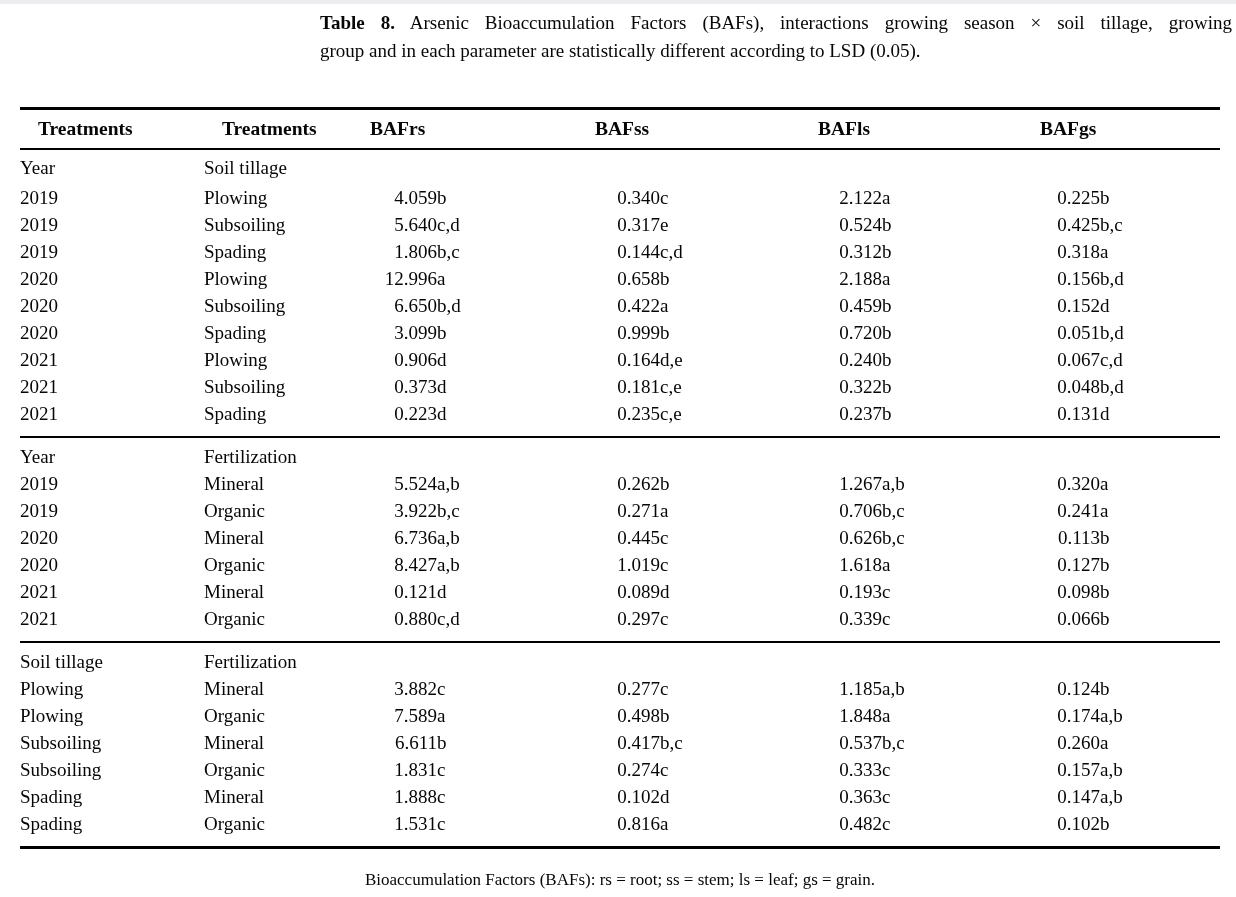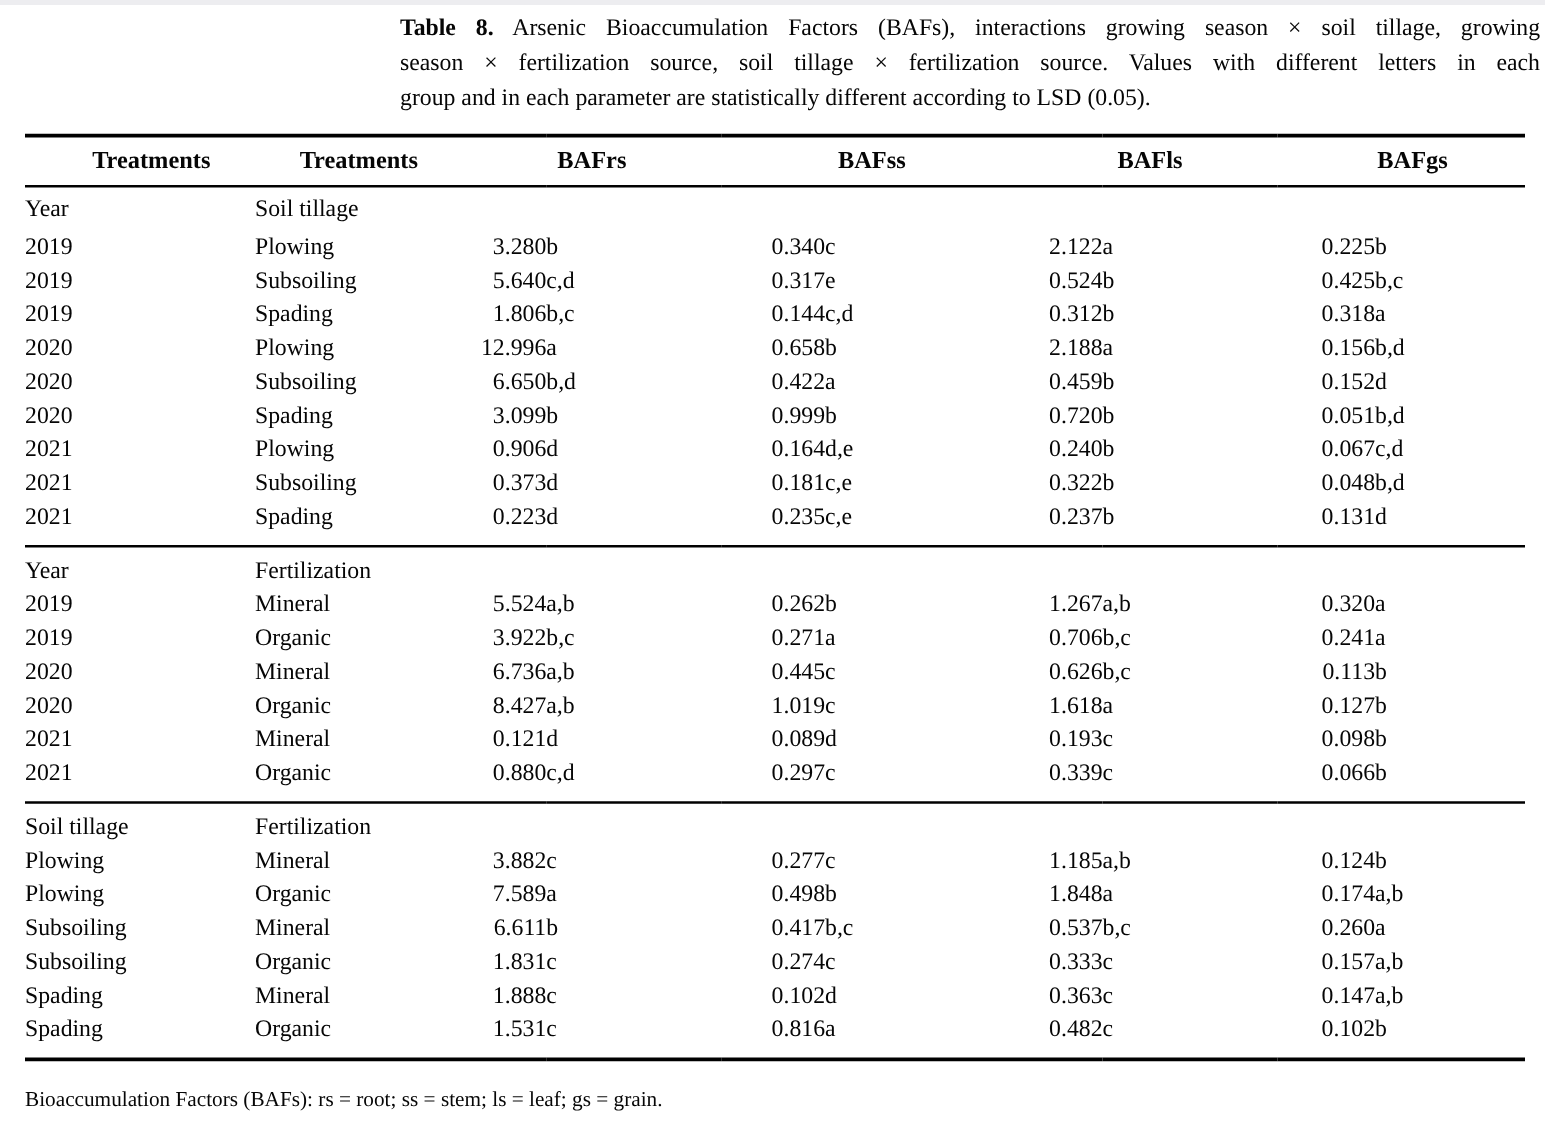--- a/index.html
+++ b/index.html
@@ -92,7 +92,6 @@
 
 <div class="caption">
   <div class="cap-line just"><span class="cap-label">Table 8.</span> <span>Arsenic Bioaccumulation Factors (BAFs), interactions growing season × soil tillage, growing</span></div>
-  <div class="cap-line just">season × fertilization source, soil tillage × fertilization source. Values with different letters in each</div>
   <div class="cap-line">group and in each parameter are statistically different according to LSD (0.05).</div>
 </div>
 

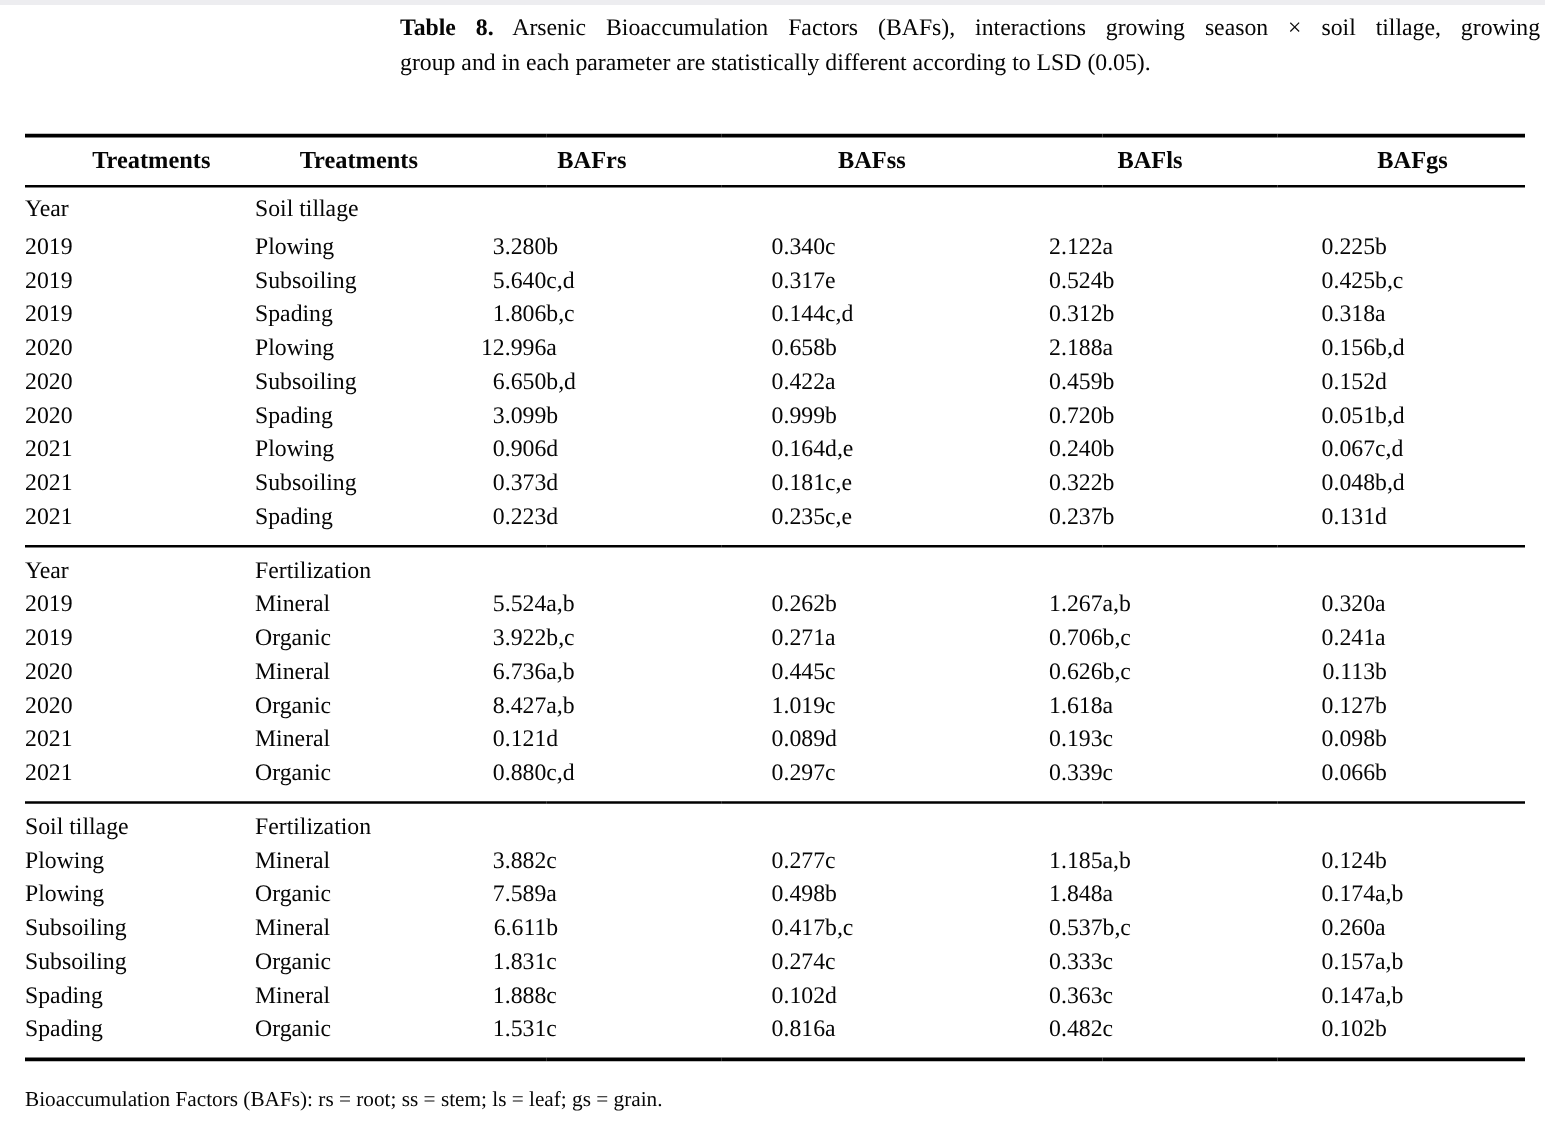--- a/index.html
+++ b/index.html
@@ -50,7 +50,7 @@
   table.baf thead th {
     border-bottom: 2px solid #000;
     font-weight: 700;
-    text-align: center;
+    text-align: left;
     padding: 7px 0 7px 18px;
     font-size: 19.5px;
     line-height: 24px;

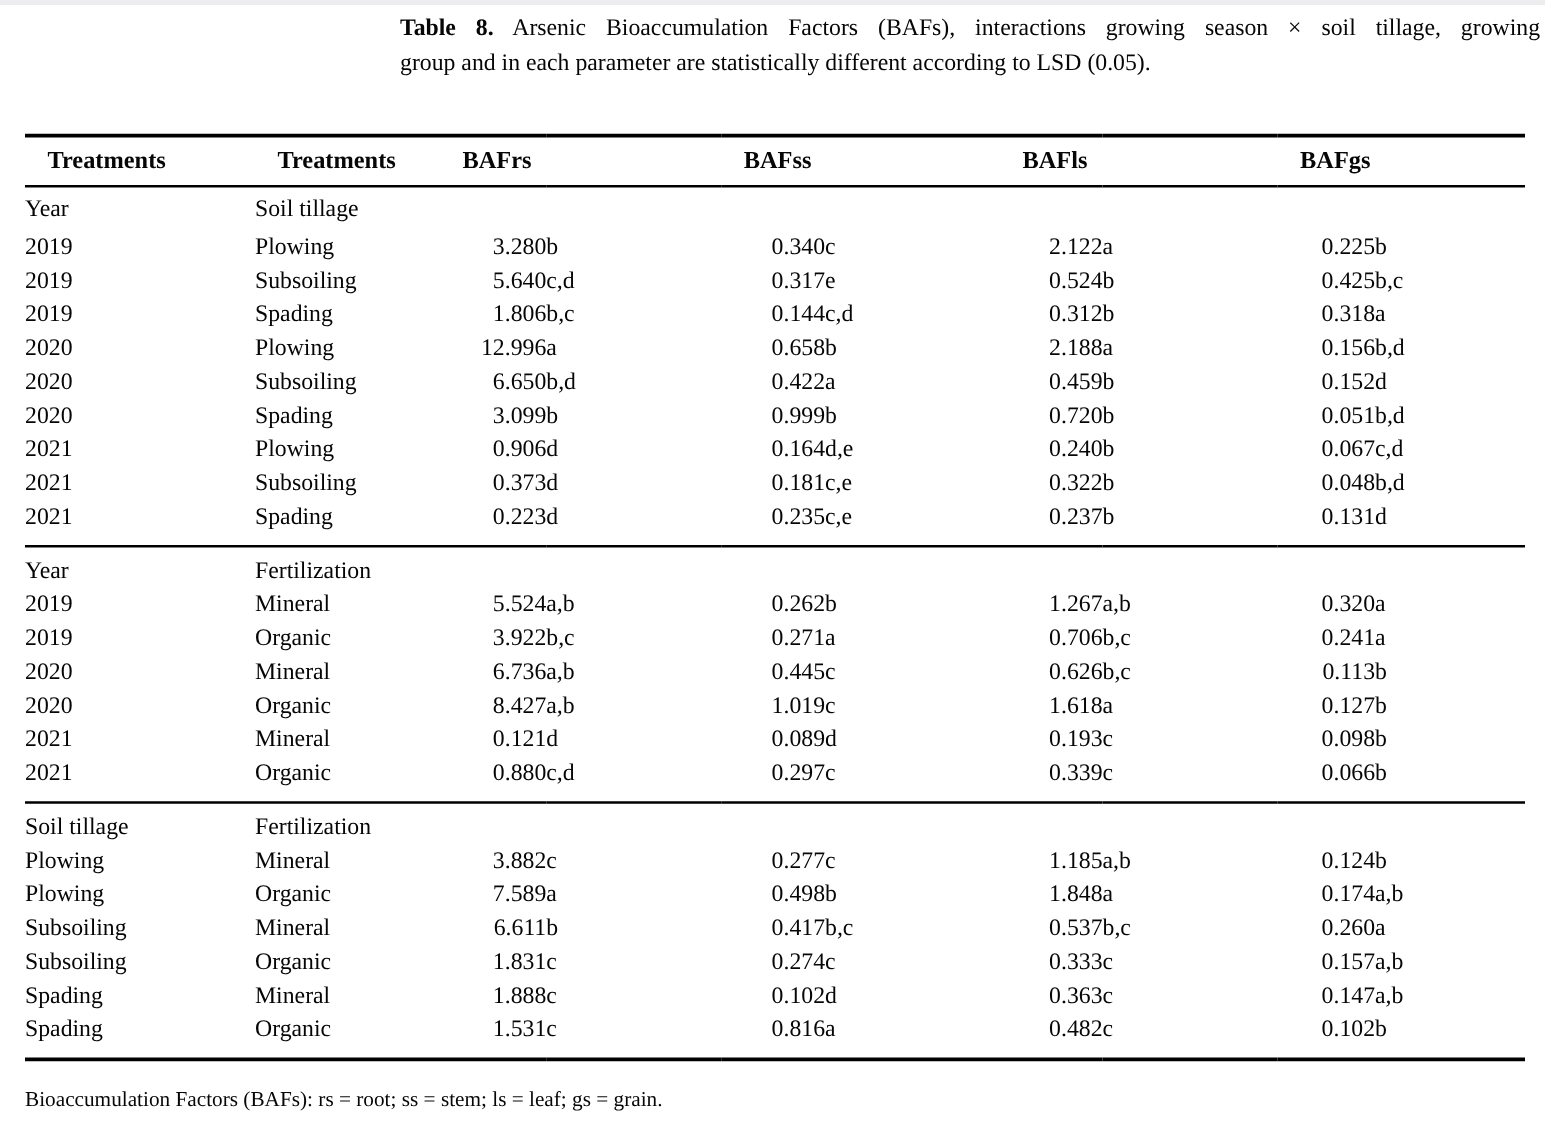--- a/index.html
+++ b/index.html
@@ -128,7 +128,7 @@
       <tr>
         <td class="c1">2019</td>
         <td class="c2">Plowing</td>
-        <td class="num">3.280</td>
+        <td class="num">4.059</td>
         <td class="let">b</td>
         <td class="num">0.340</td>
         <td class="let">c</td>

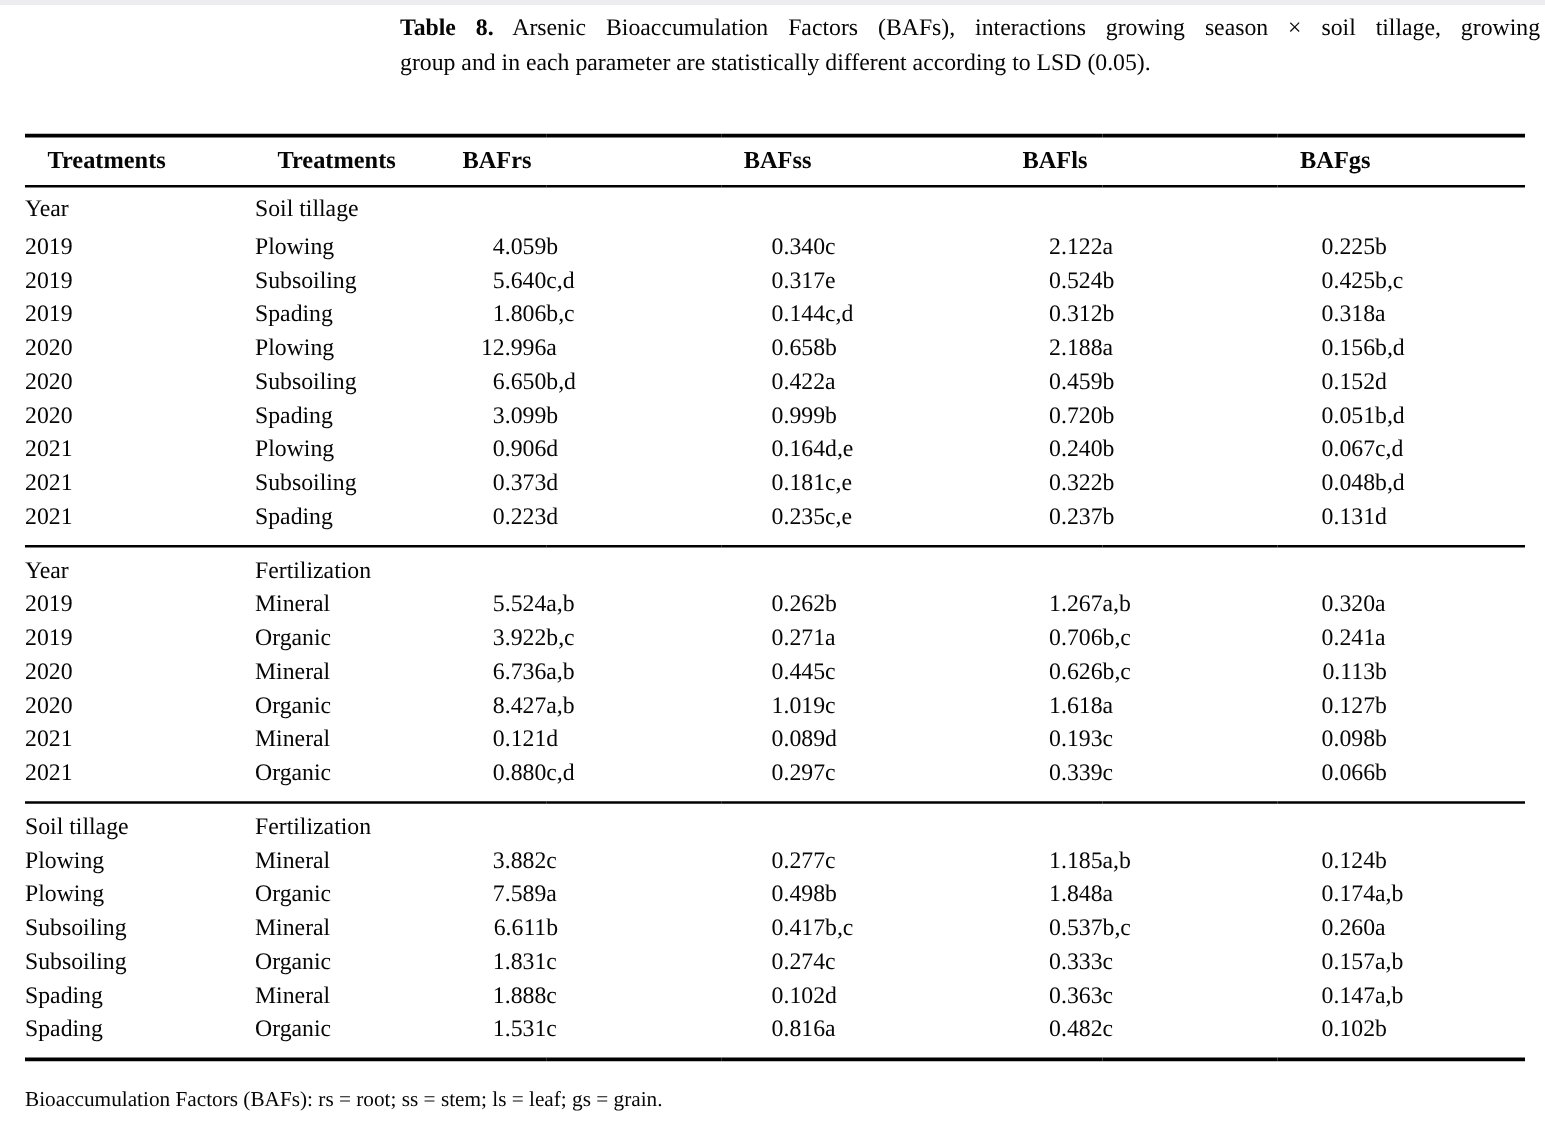--- a/index.html
+++ b/index.html
@@ -80,7 +80,7 @@
     top: 868px;
     left: 20px;
     width: 1200px;
-    text-align: left;
+    text-align: center;
     font-size: 17px;
     line-height: 24px;
   }

